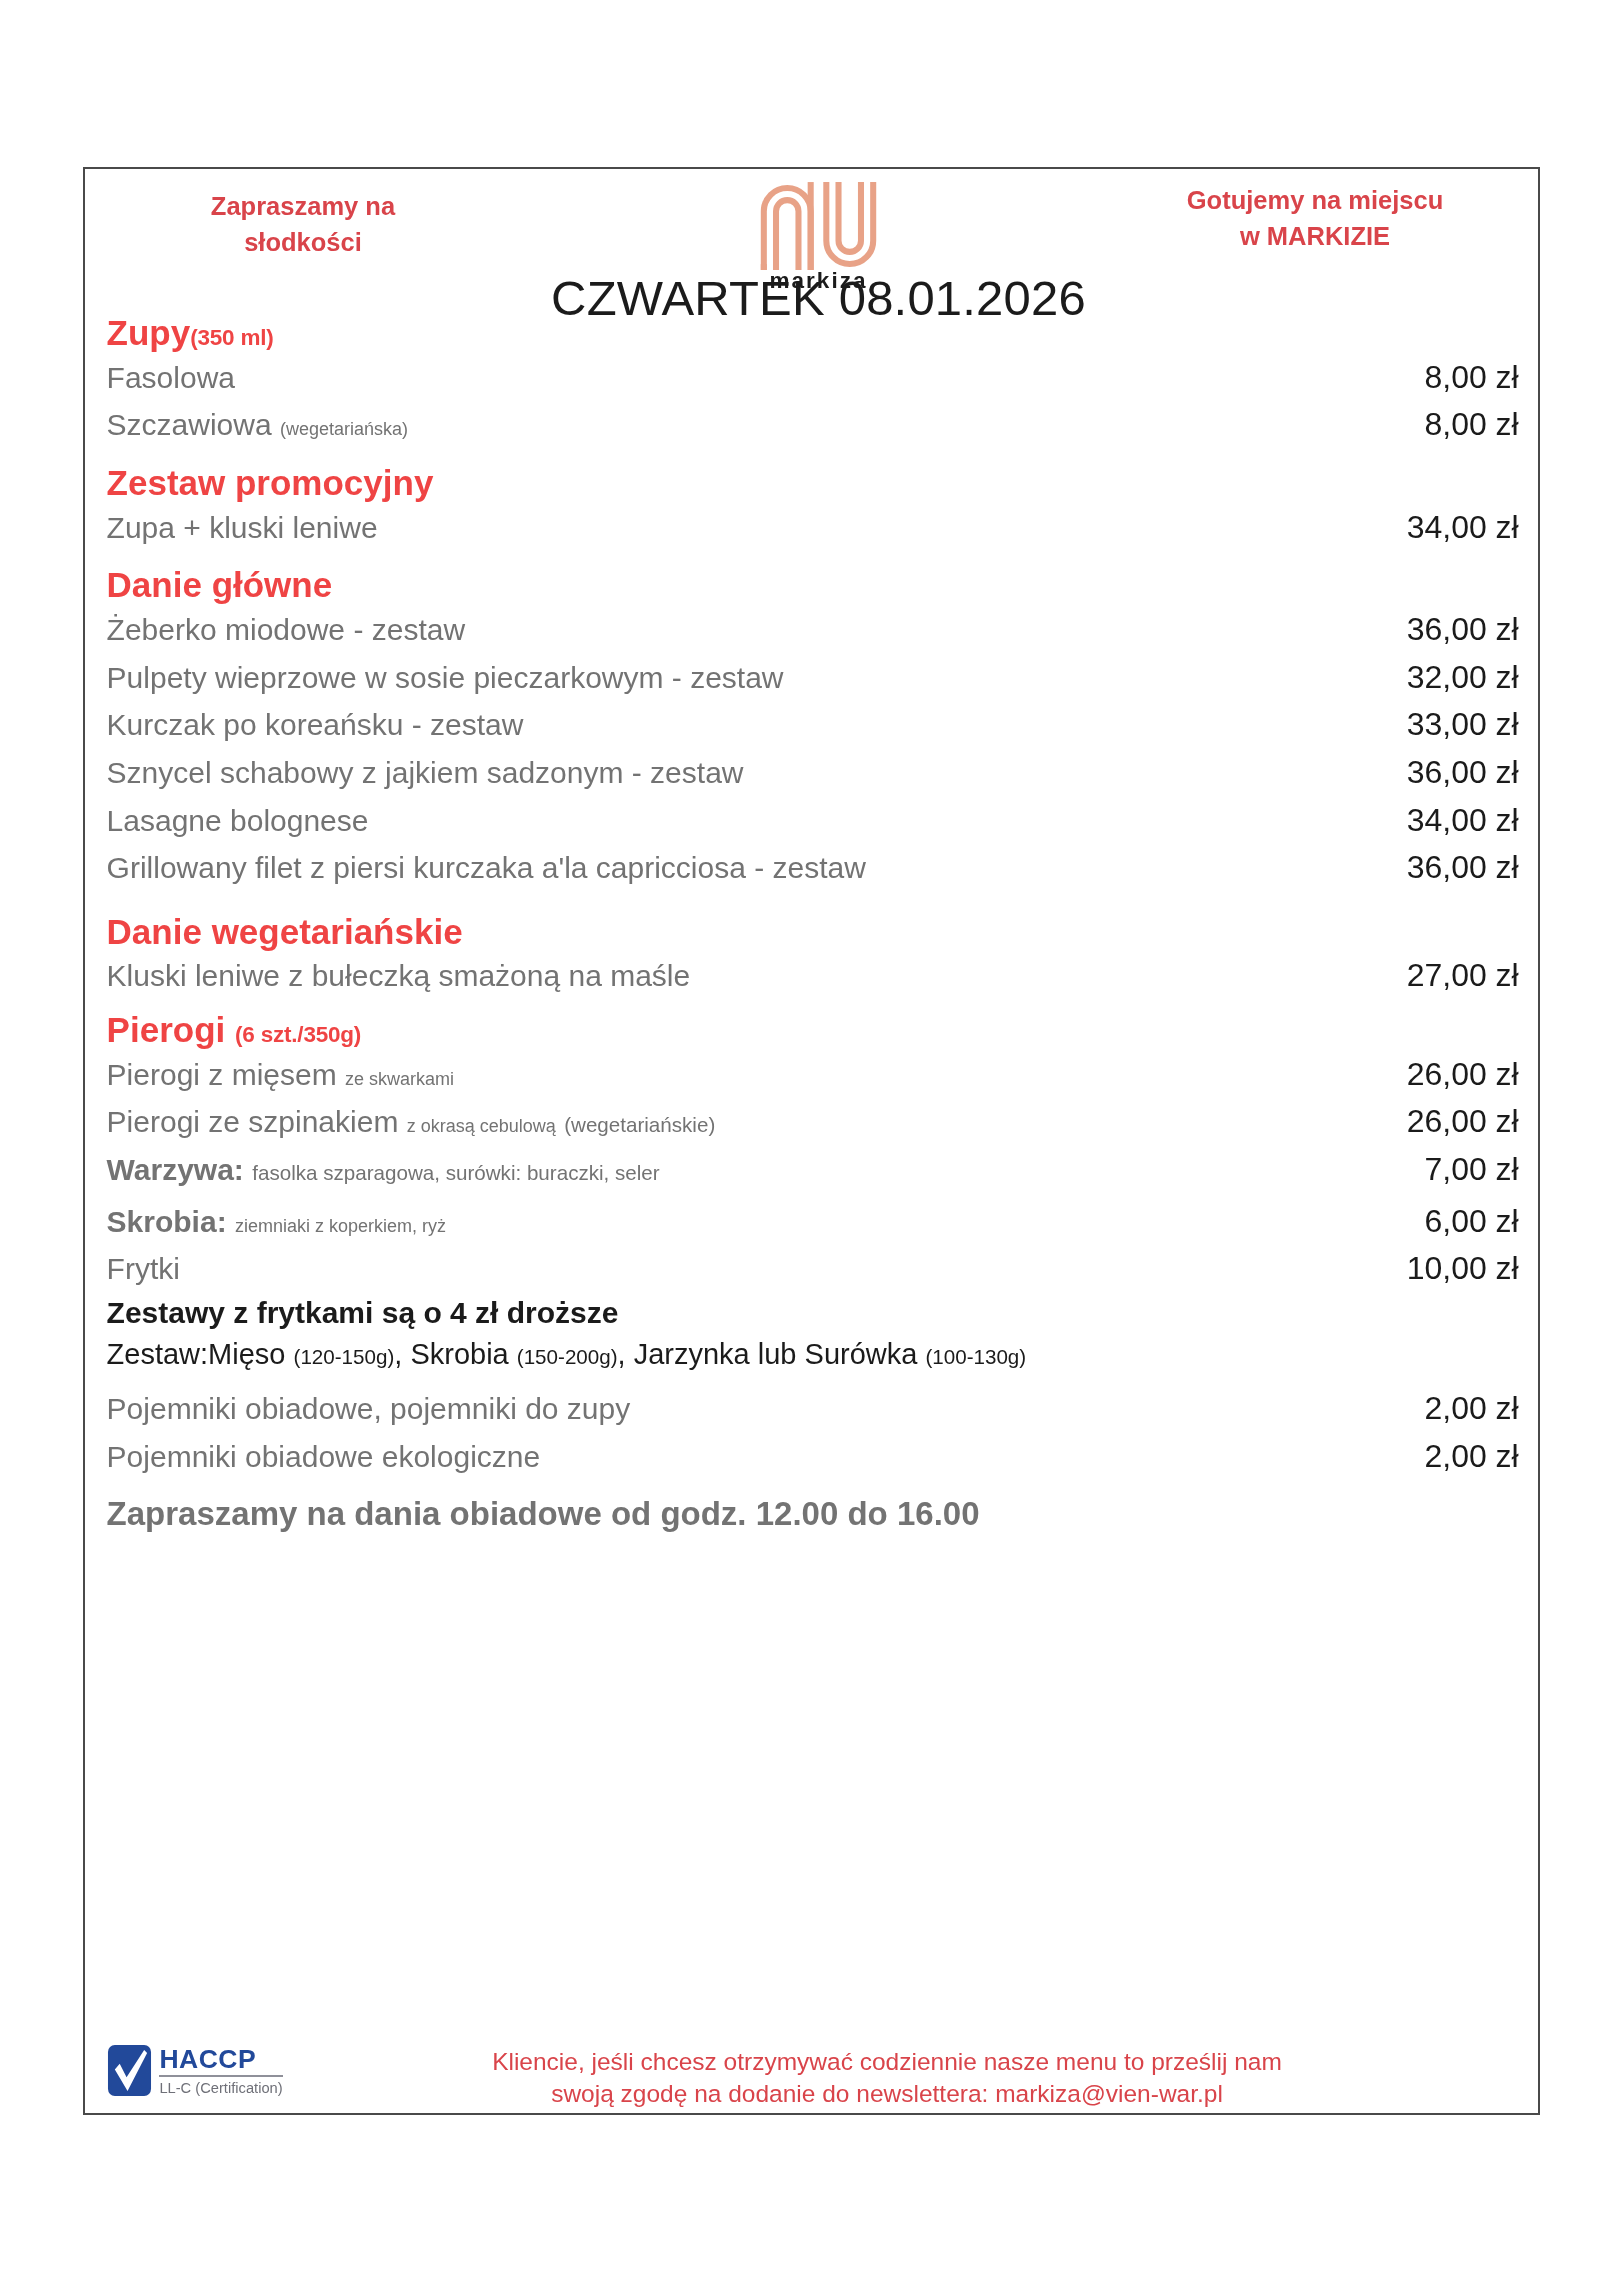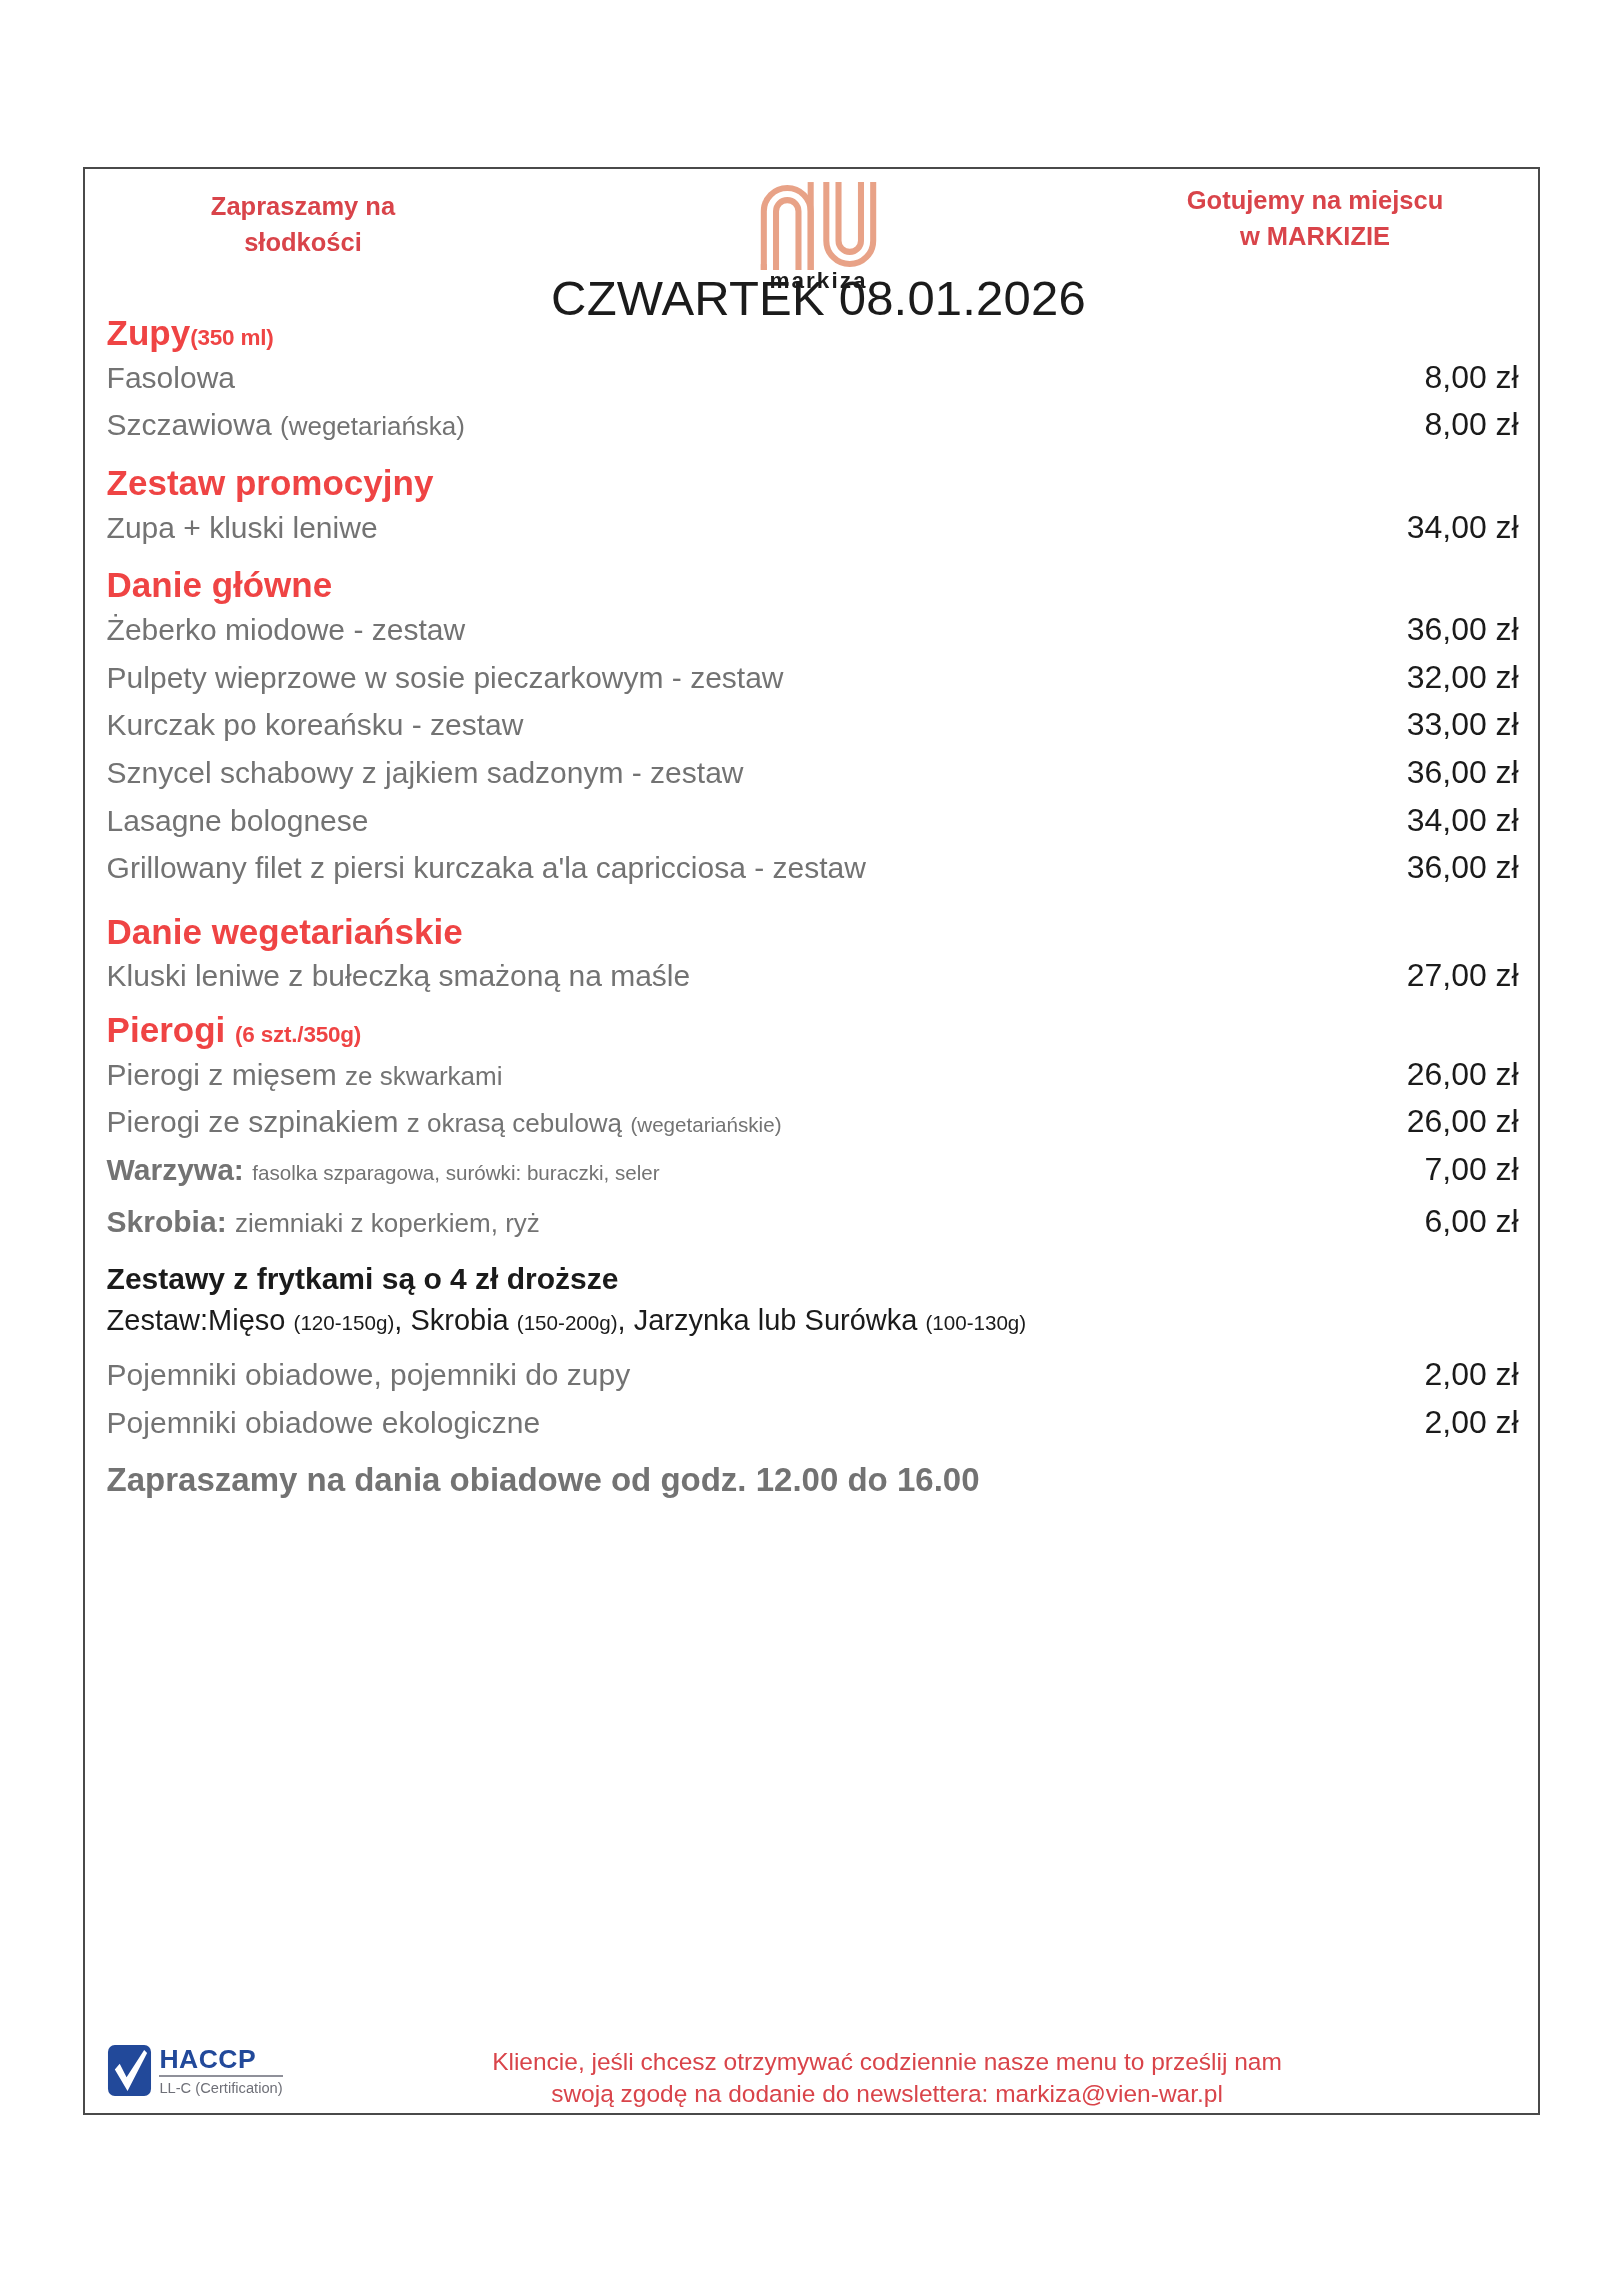--- a/index.html
+++ b/index.html
@@ -132,7 +132,7 @@
     padding-right: 5.9px;
   }
   .nm .sm {
-    font-size: 26px;
+    font-size: 18px;
     font-weight: 400;
   }
   .nm .sm2 {

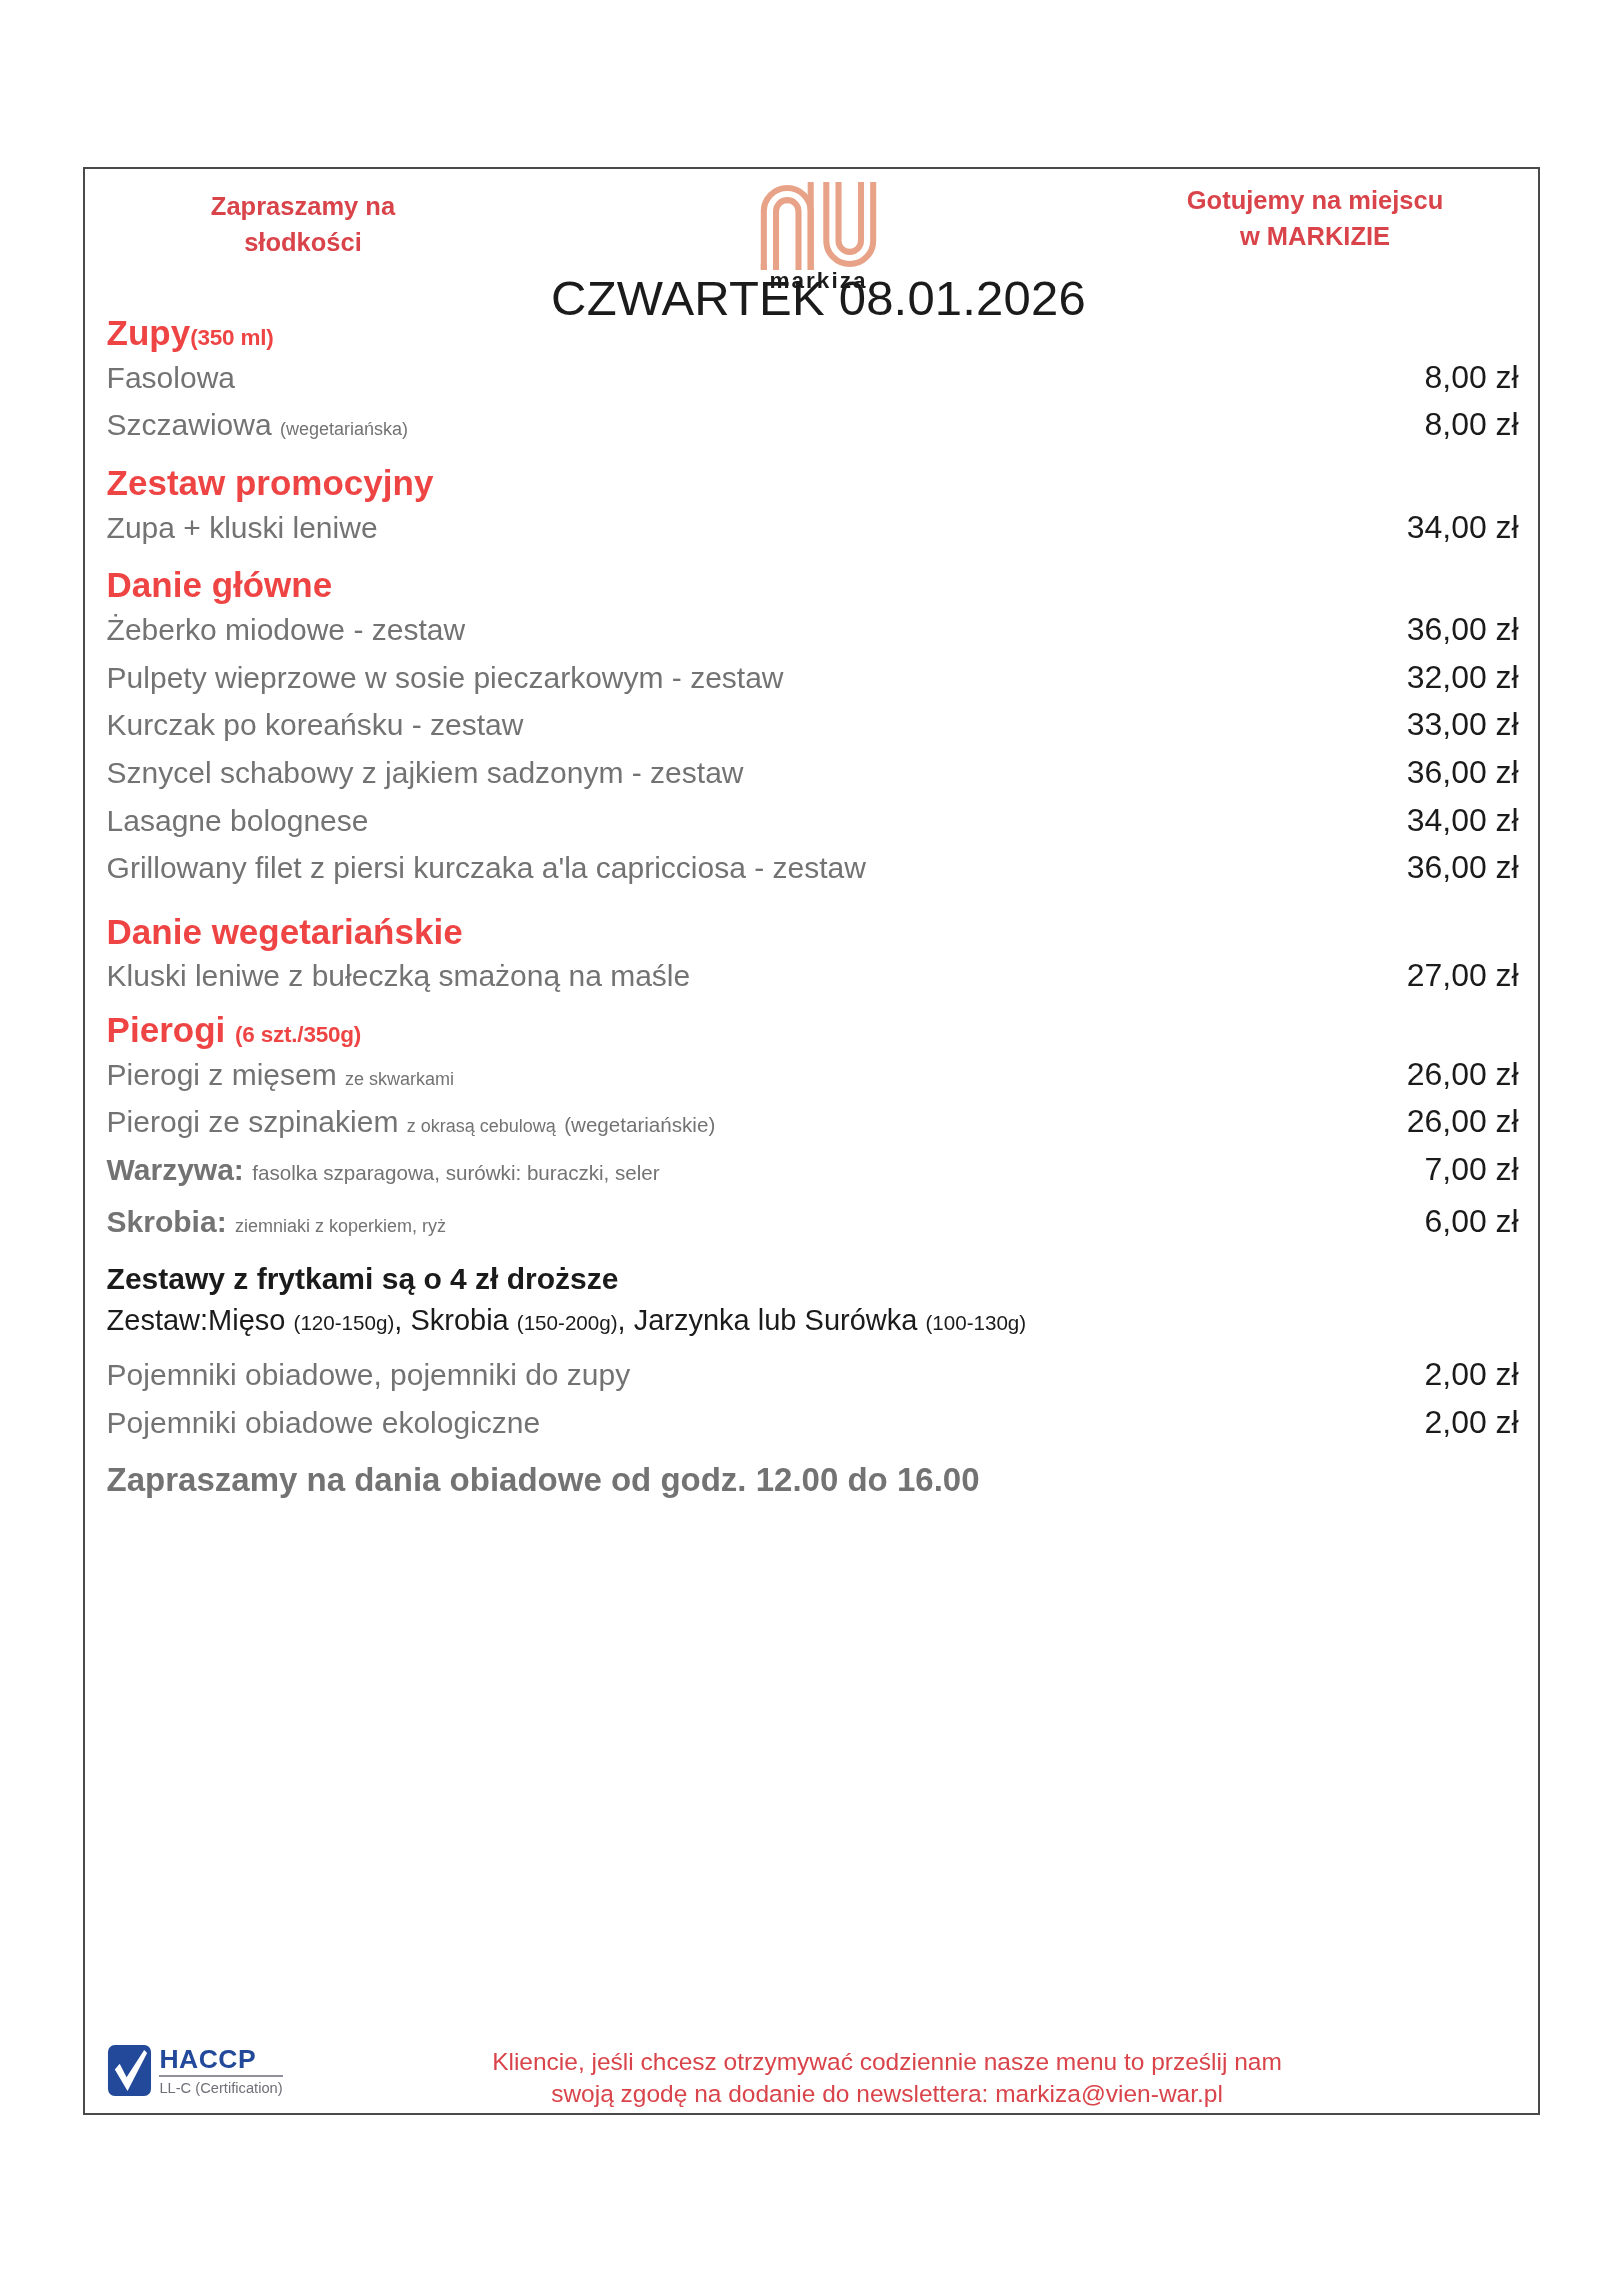--- a/index.html
+++ b/index.html
@@ -361,6 +361,10 @@
     </div>
     <div class="sp-14"></div>
 
+    <div class="row">
+      <span class="nm">Frytki</span>
+      <span class="pr">10,00 zł</span>
+    </div>
     <div class="sp-10"></div>
 
     <div class="note">Zestawy z frytkami są o 4 zł droższe</div>

